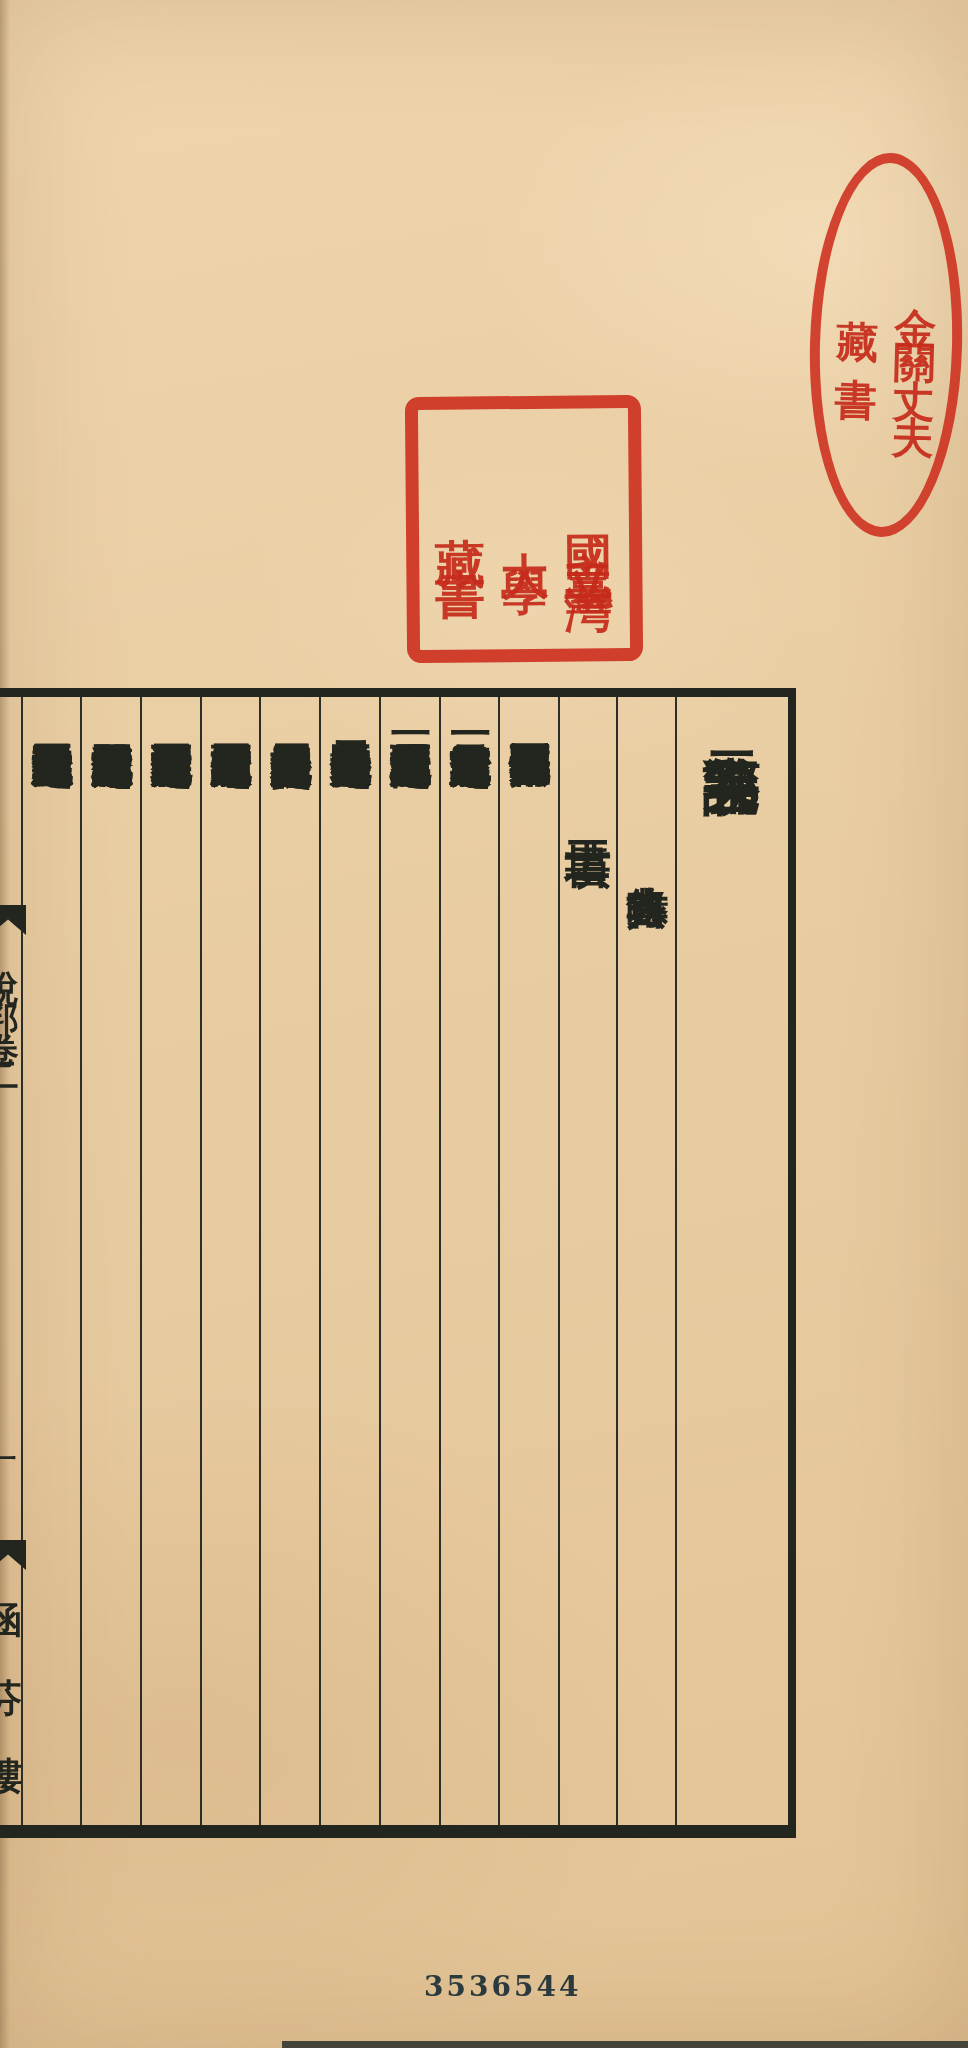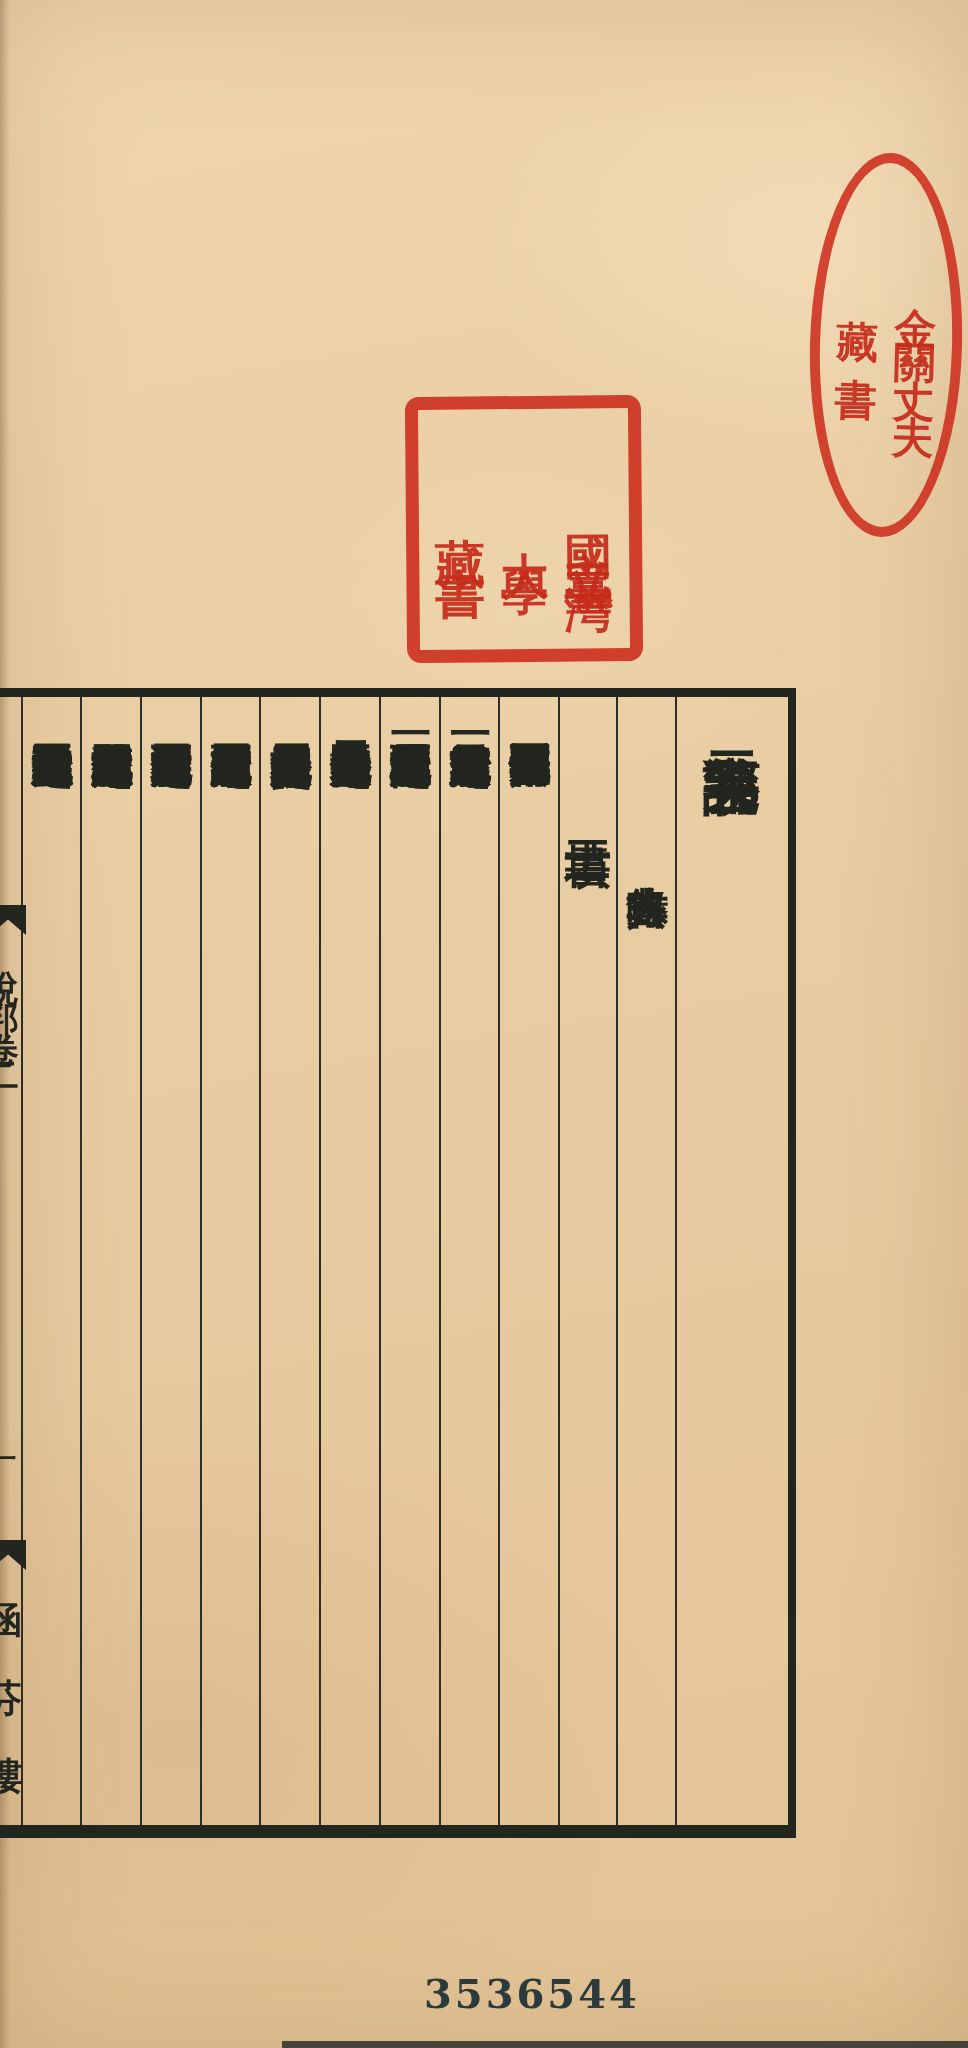--- a/index.html
+++ b/index.html
@@ -68,7 +68,7 @@
 
   
   .stamp { position:absolute; left:424px; top:1970px; font-family:"DejaVu Serif",serif;
-    font-weight:700; font-size:40px; letter-spacing:3px; color:#2b3a3c; }
+    font-weight:700; font-size:28px; letter-spacing:3px; color:#2b3a3c; }
 </style>
 </head>
 <body>

